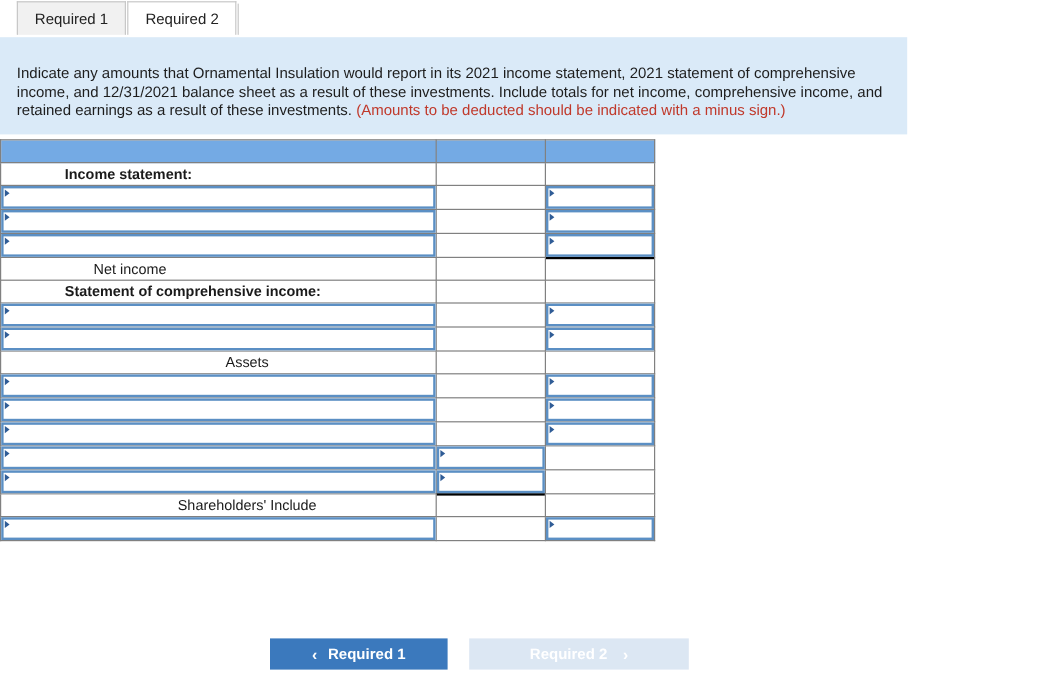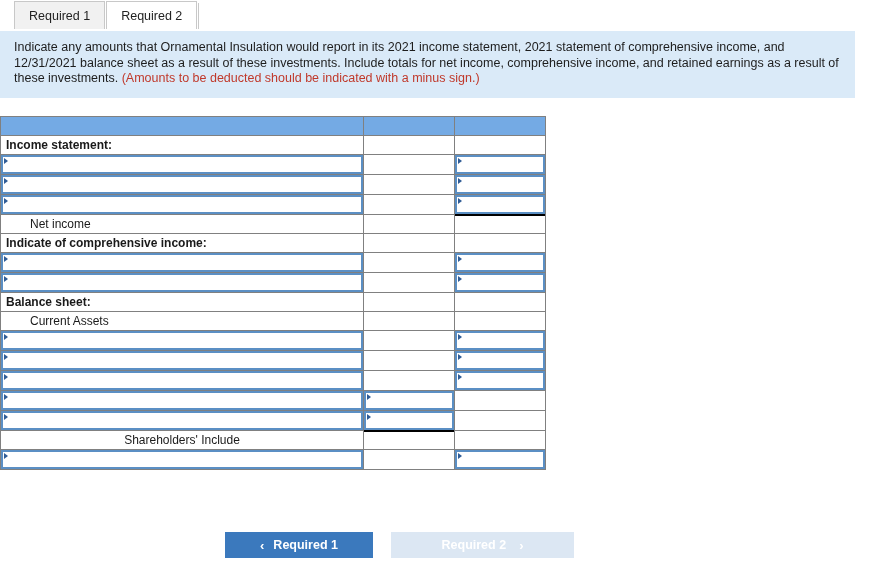--- a/index.html
+++ b/index.html
@@ -45,9 +45,9 @@
   
   #instructions {
     position: absolute; left: 0; top: 31px;
-    width: 855px;
+    width: 756px;
     background: #daeaf8;
-    padding: 9px 14px 11px 14px;
+    padding: 23px 14px 11px 14px;
     font-size: 12.5px;
     line-height: 15.5px;
     color: #1d1d1d;

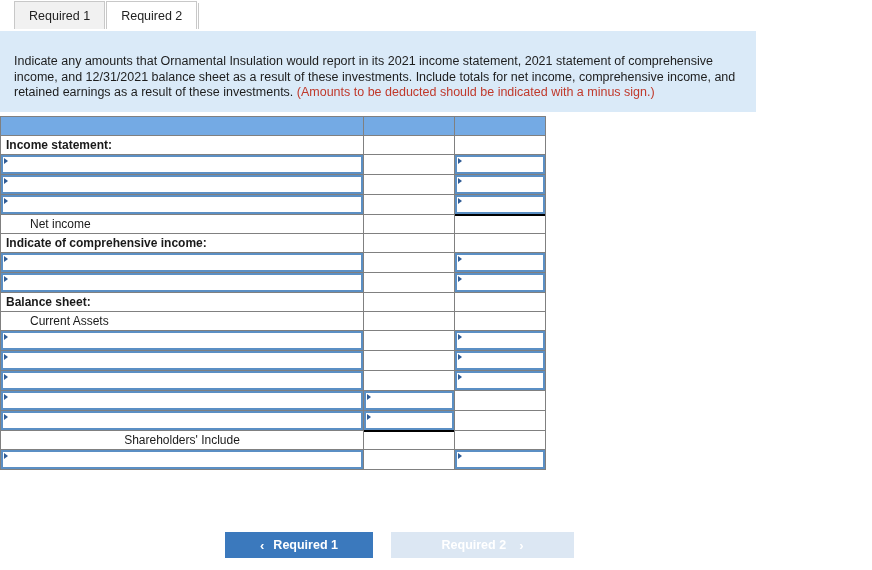--- a/index.html
+++ b/index.html
@@ -75,7 +75,7 @@
 
   .hdr td { background: #74aae4; height: 14px; border-color: #5f93c9; }
 
-  .txt { padding-left: 5px; white-space: nowrap; }
+  .txt { padding-left: 5px; white-space: nowrap; margin-left: 48px; }
   .txt.bold { font-weight: bold; }
   .txt.ind1 { padding-left: 29px; }
   .txt.center { text-align: center; padding-left: 0; }

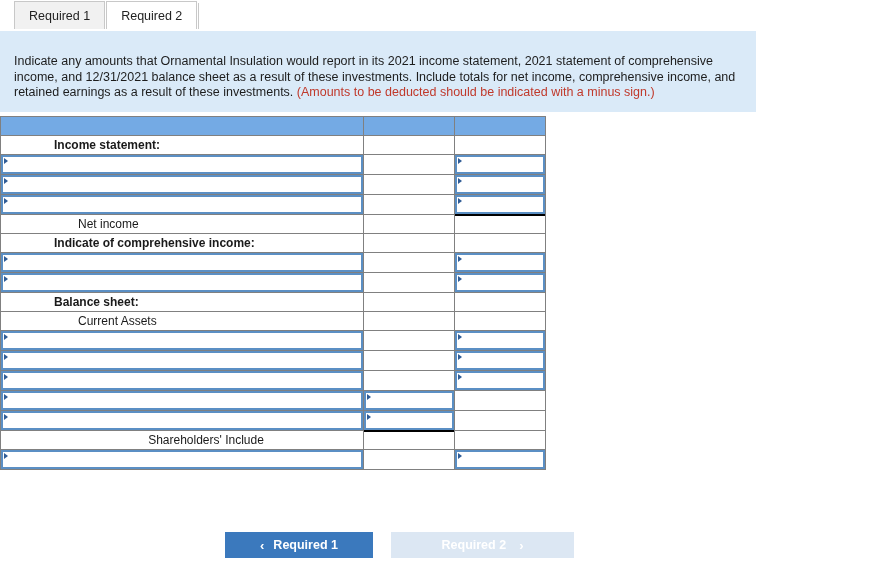--- a/index.html
+++ b/index.html
@@ -209,7 +209,7 @@
 
   <tr>
     <td>
-          <div class="txt bold">Indicate of comprehensive income:</div>
+          <div class="txt bold">Statement of comprehensive income:</div>
         </td>
     <td></td>
     <td></td>

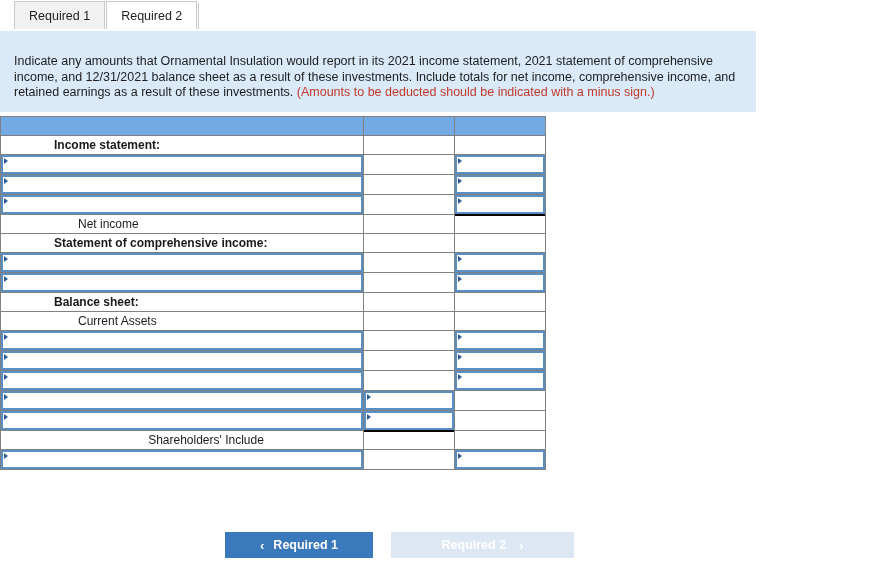--- a/index.html
+++ b/index.html
@@ -236,13 +236,6 @@
   </tr>
 
 
-  <tr>
-    <td>
-          <div class="txt bold">Balance sheet:</div>
-        </td>
-    <td></td>
-    <td></td>
-  </tr>
 
 
   <tr>

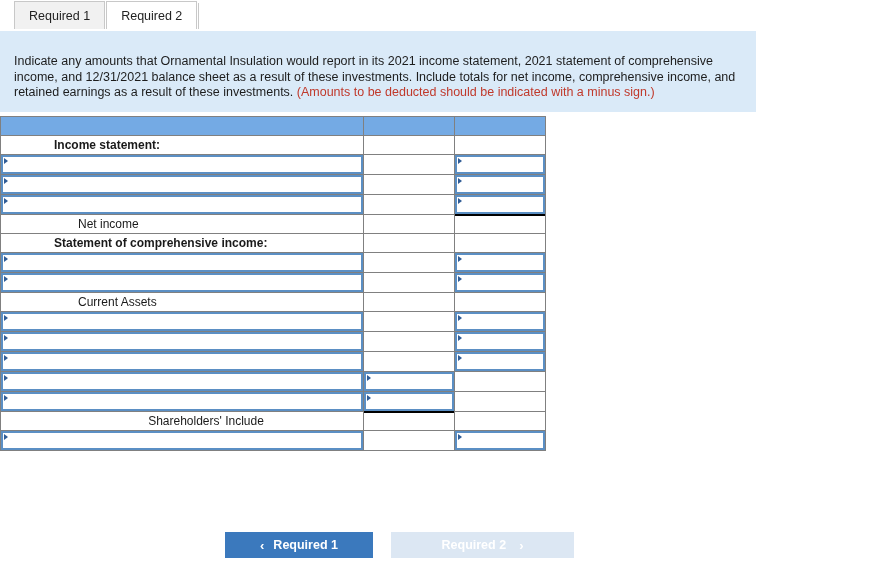--- a/index.html
+++ b/index.html
@@ -237,6 +237,13 @@
 
 
 
+  <tr>
+    <td>
+          <div class="txt center">Assets</div>
+        </td>
+    <td></td>
+    <td></td>
+  </tr>
 
   <tr>
     <td>

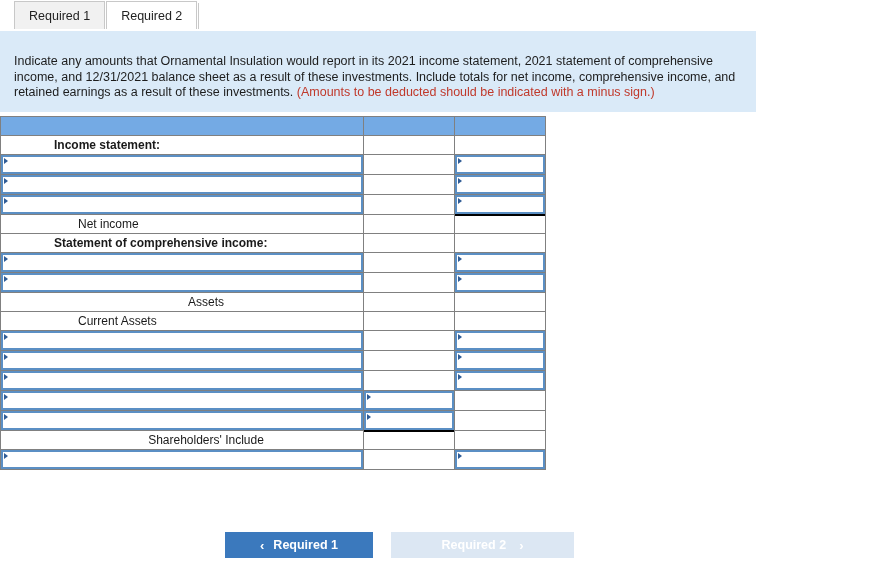--- a/index.html
+++ b/index.html
@@ -245,13 +245,6 @@
     <td></td>
   </tr>
 
-  <tr>
-    <td>
-          <div class="txt ind1">Current Assets</div>
-        </td>
-    <td></td>
-    <td></td>
-  </tr>
 
   <tr>
     <td class="fieldcell">

